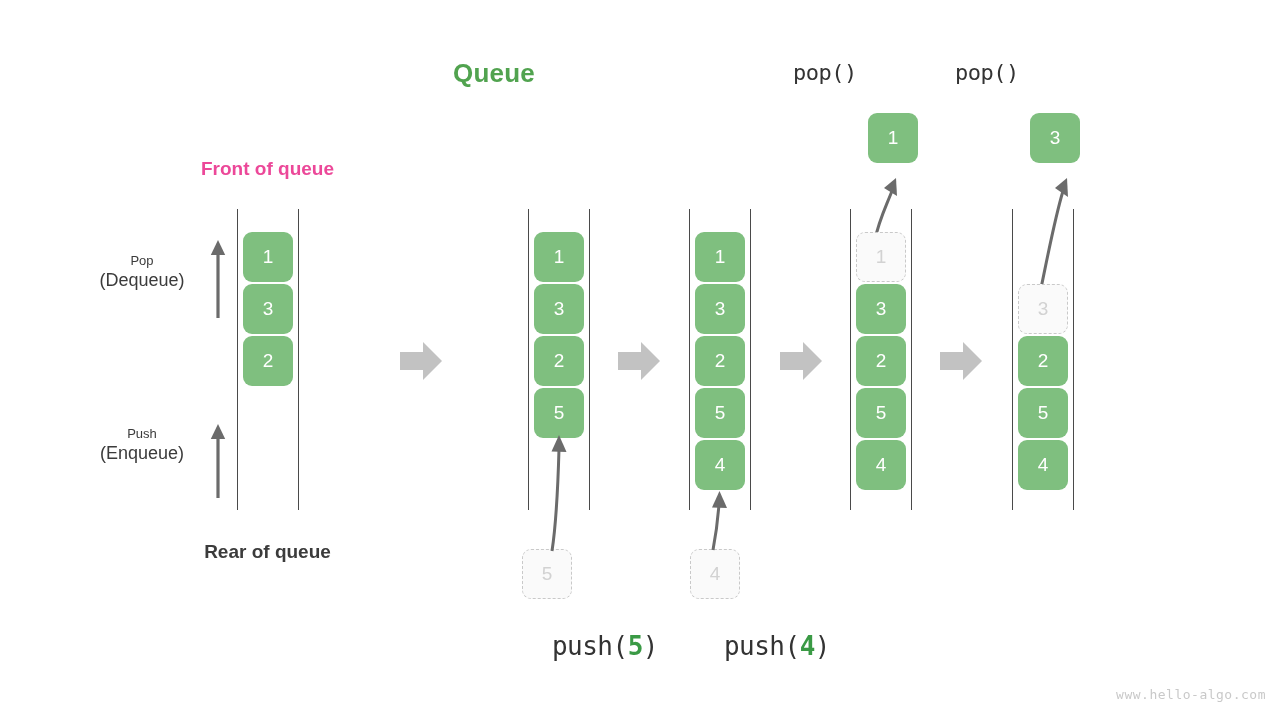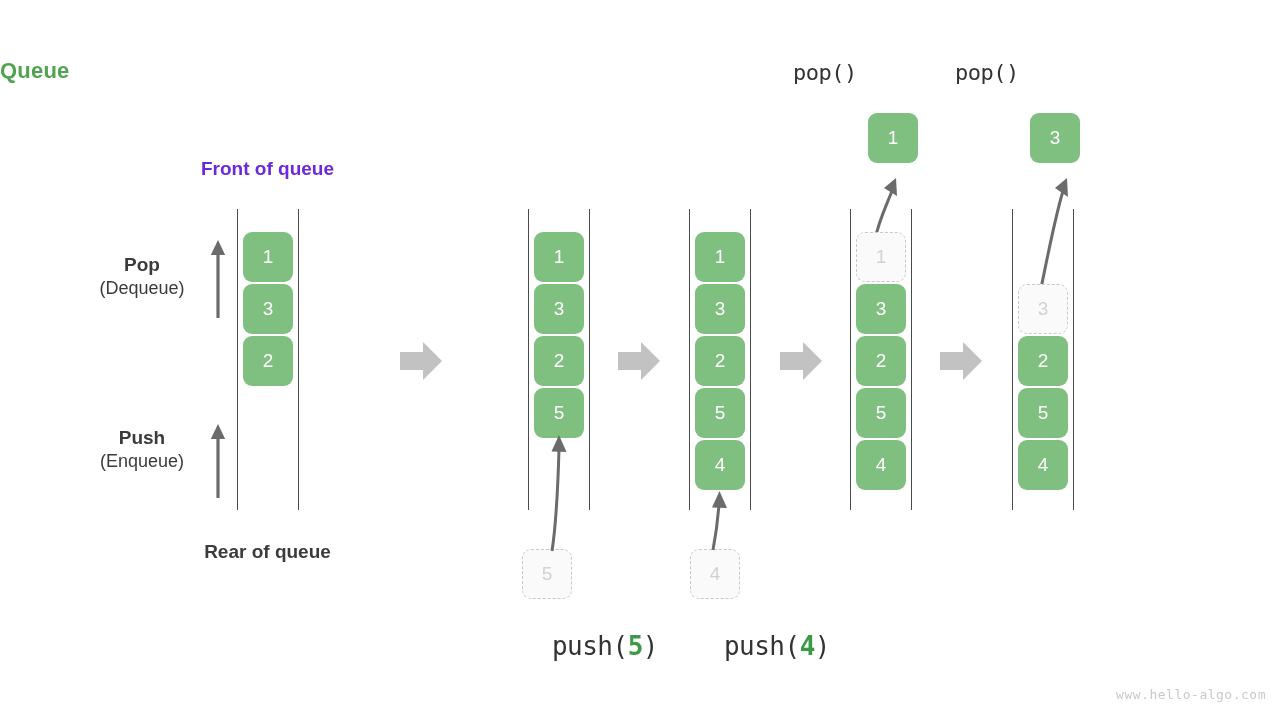--- a/index.html
+++ b/index.html
@@ -26,8 +26,8 @@
   
   .title-queue {
     left: 0; top: 58px; width: 535px;
-    text-align: left;
-    font-size: 22px;
+    text-align: right;
+    font-size: 26px;
     font-weight: bold;
     color: #51a34f;
     letter-spacing: 0.2px;

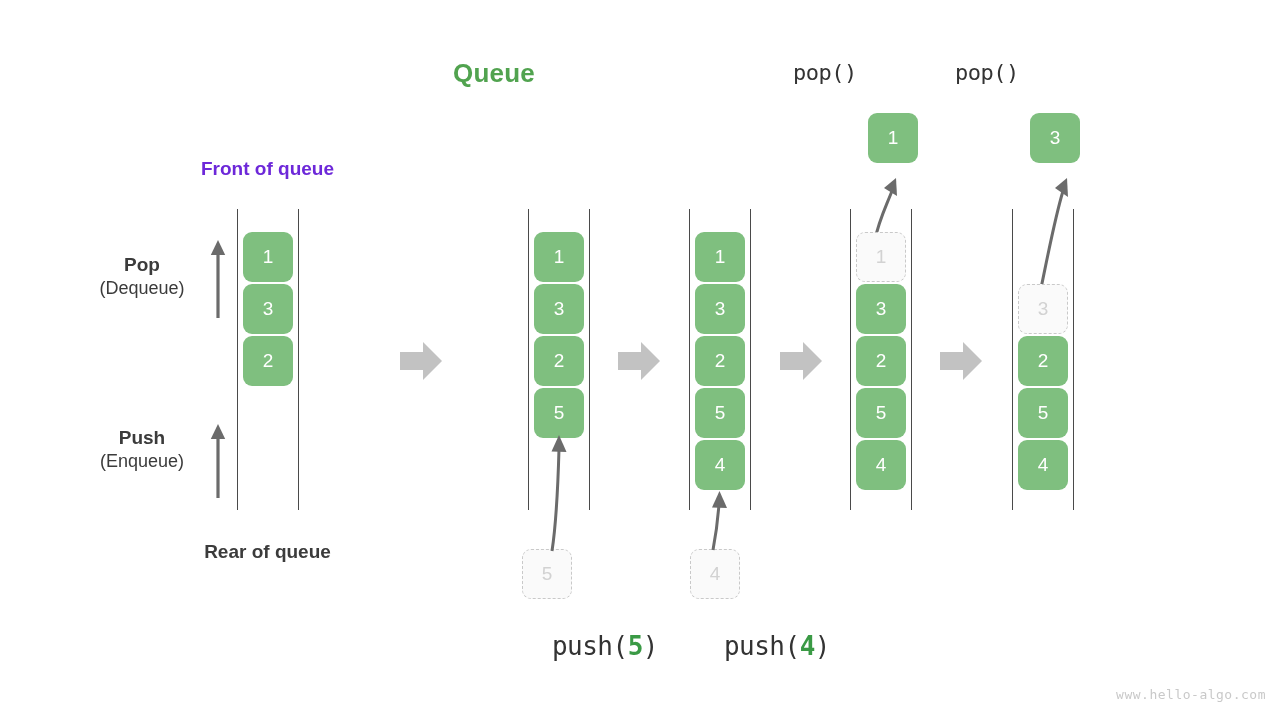--- a/index.html
+++ b/index.html
@@ -37,7 +37,7 @@
     text-align: center;
     font-size: 19px;
     font-weight: bold;
-    color: #6d28d9;
+    color: #ec4899;
   }
   .label-rear {
     left: 0; top: 541px; width: 535px;

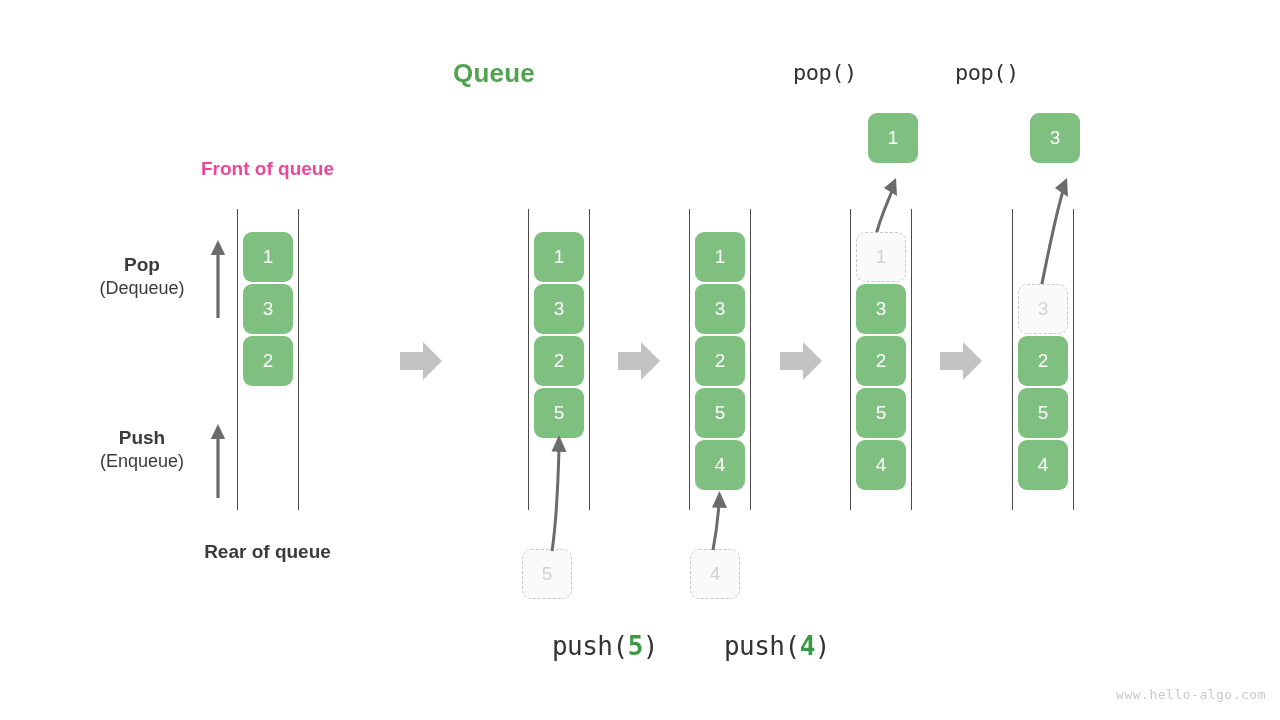--- a/index.html
+++ b/index.html
@@ -54,8 +54,8 @@
   }
   .side-label .big {
     display: block;
-    font-size: 19px;
-    font-weight: bold;
+    font-size: 13px;
+    font-weight: normal;
   }
   .side-label .sub {
     display: block;

